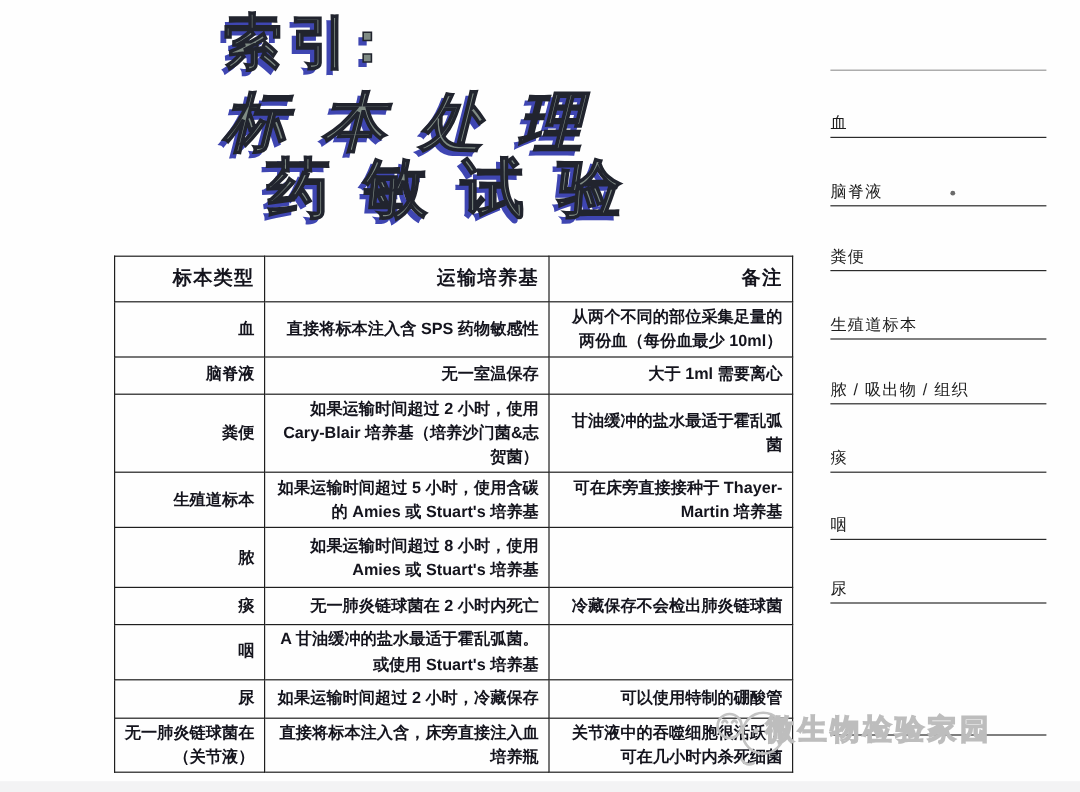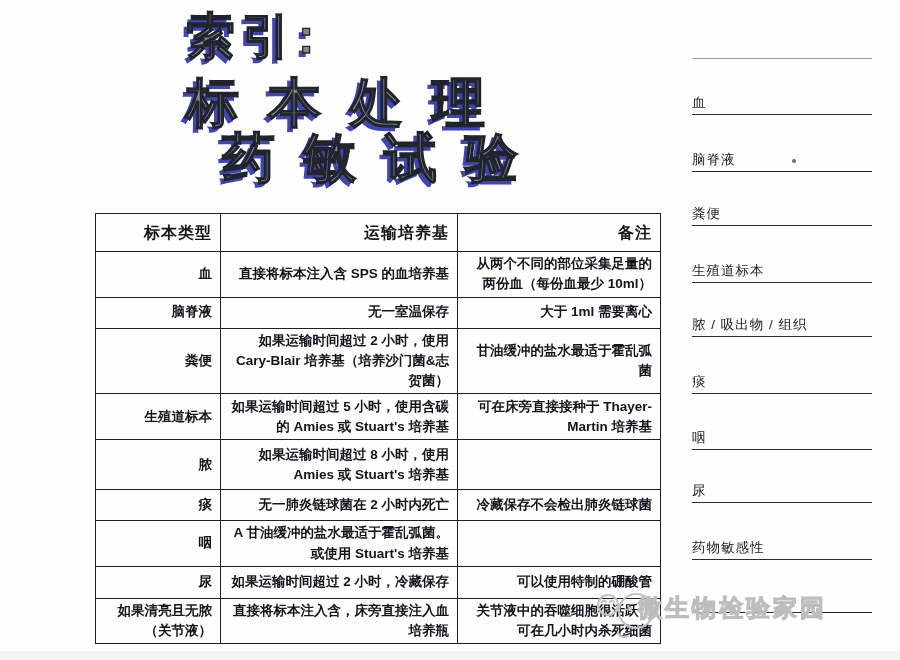--- a/index.html
+++ b/index.html
@@ -26,7 +26,7 @@
     text-align:justify;text-align-last:justify;
     white-space:nowrap;display:block;width:100%;
   }
-  .title-line2{letter-spacing:29px;text-align:center;text-align-last:left;}
+  .title-line2{letter-spacing:29px;text-align:center;text-align-last:left;font-style:italic;}
   .title-line3{letter-spacing:28px;text-align:left;text-align-last:left;margin-left:36px;}
 
   

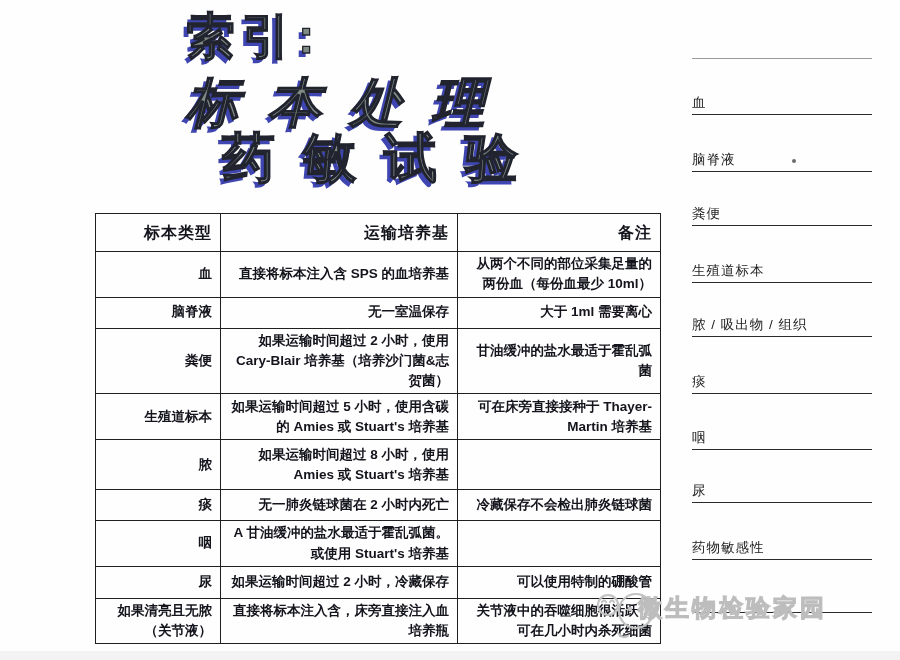--- a/index.html
+++ b/index.html
@@ -94,7 +94,7 @@
     </tr>
     <tr class="h-r0">
       <td>血</td>
-      <td>直接将标本注入含 SPS 的血培养基</td>
+      <td>直接将标本注入含 SPS 药物敏感性</td>
       <td>从两个不同的部位采集足量的两份血（每份血最少 10ml）</td>
     </tr>
     <tr class="h-r1">

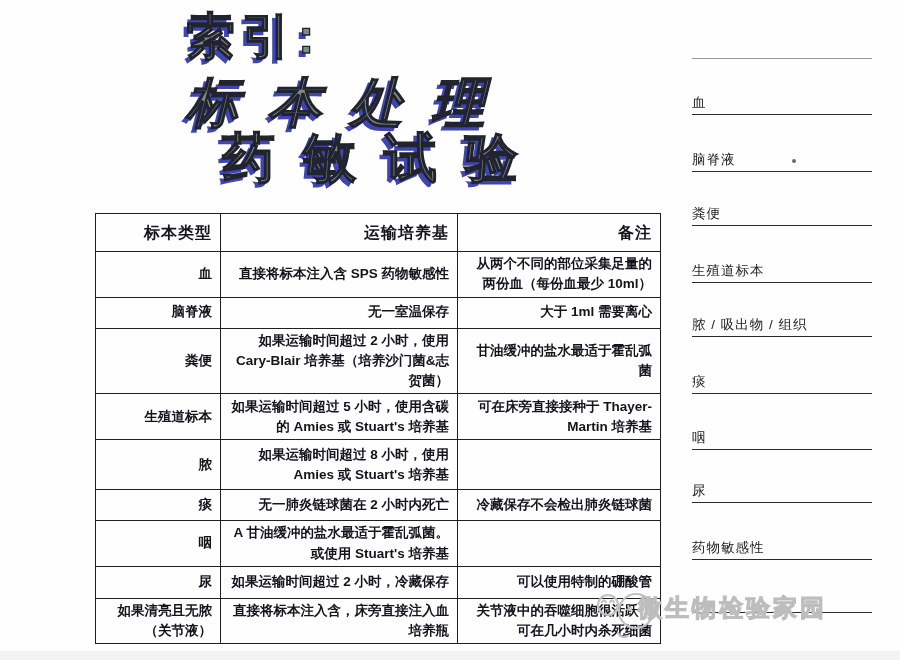--- a/index.html
+++ b/index.html
@@ -165,9 +165,6 @@
   <div class="sidebar-line" style="top:477px;">
       <span>尿</span>
     </div>
-  <div class="sidebar-line" style="top:534px;">
-      <span>药物敏感性</span>
-    </div>
   <div class="sidebar-line" style="top:587px;z-index:1;"></div>
   <div class="speck" style="left:792px;top:159px;"></div>
 

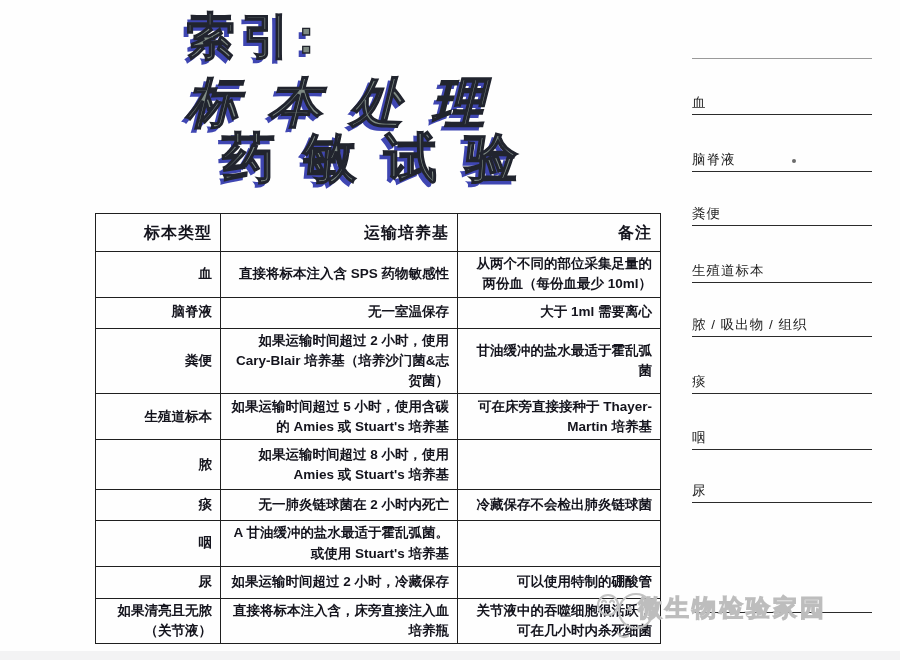--- a/index.html
+++ b/index.html
@@ -133,7 +133,7 @@
       <td>可以使用特制的硼酸管</td>
     </tr>
     <tr class="h-r8">
-      <td>如果清亮且无脓（关节液）</td>
+      <td>无一肺炎链球菌在（关节液）</td>
       <td>直接将标本注入含，床旁直接注入血培养瓶</td>
       <td>关节液中的吞噬细胞很活跃，可在几小时内杀死细菌</td>
     </tr>

